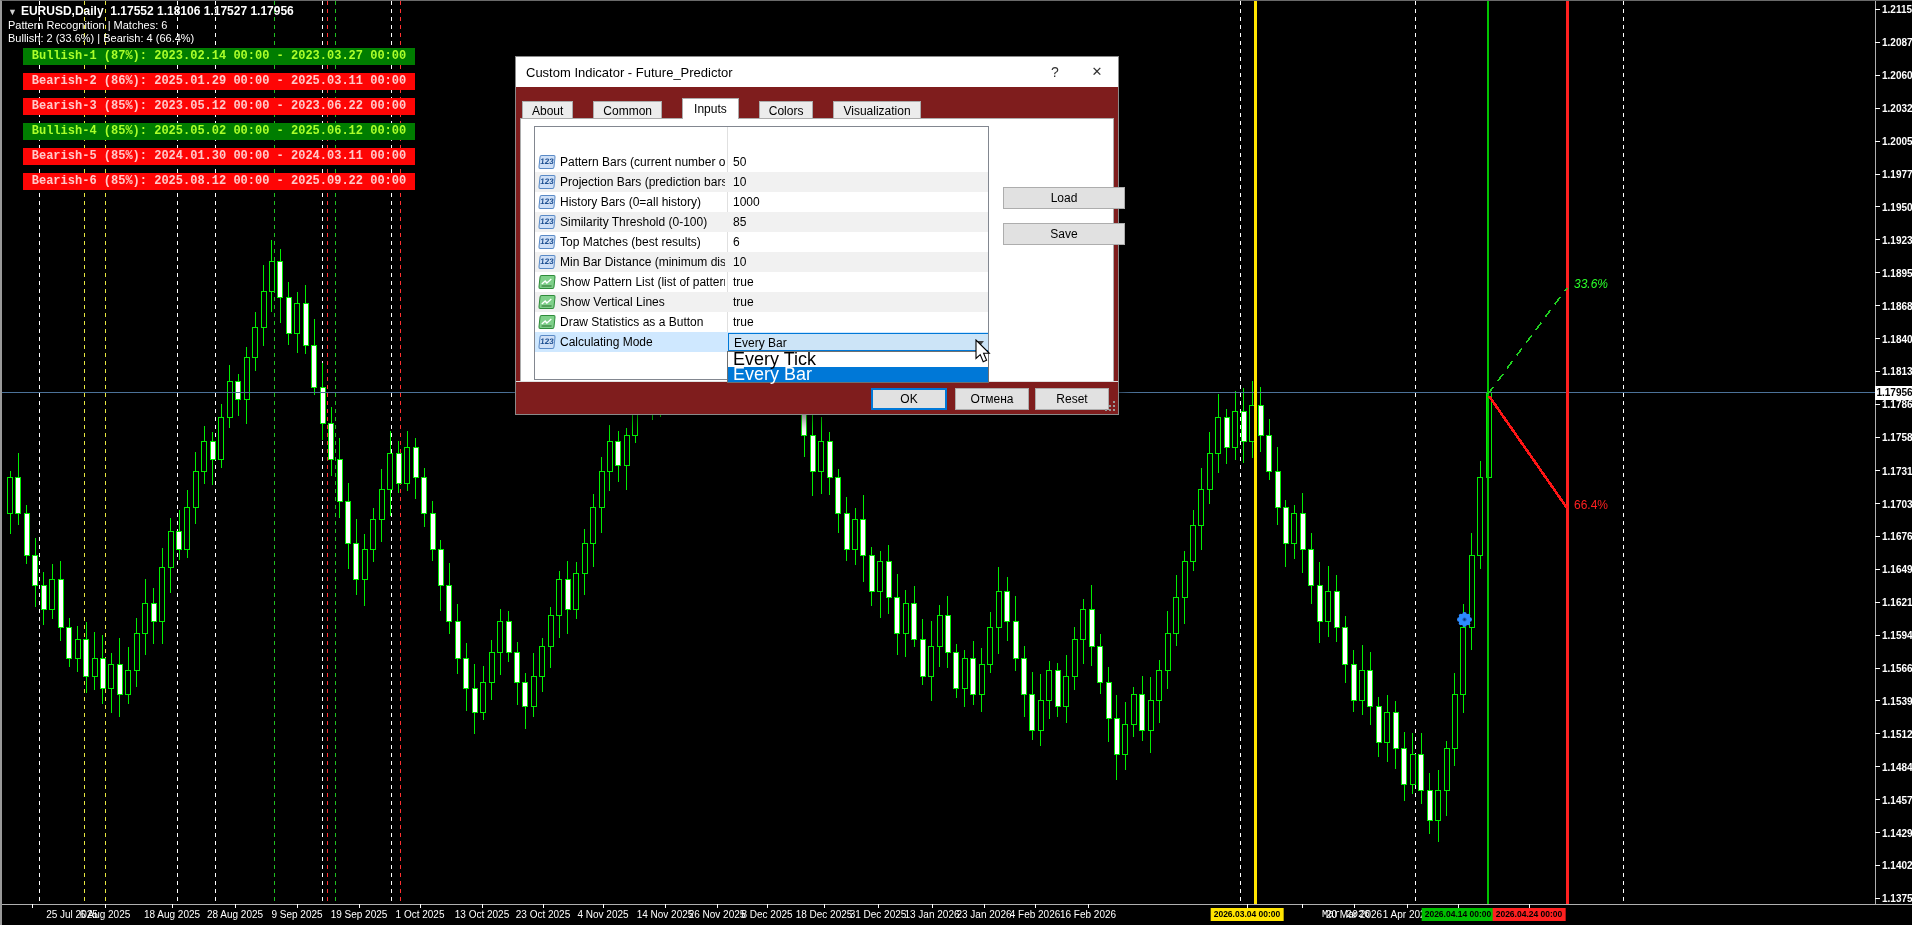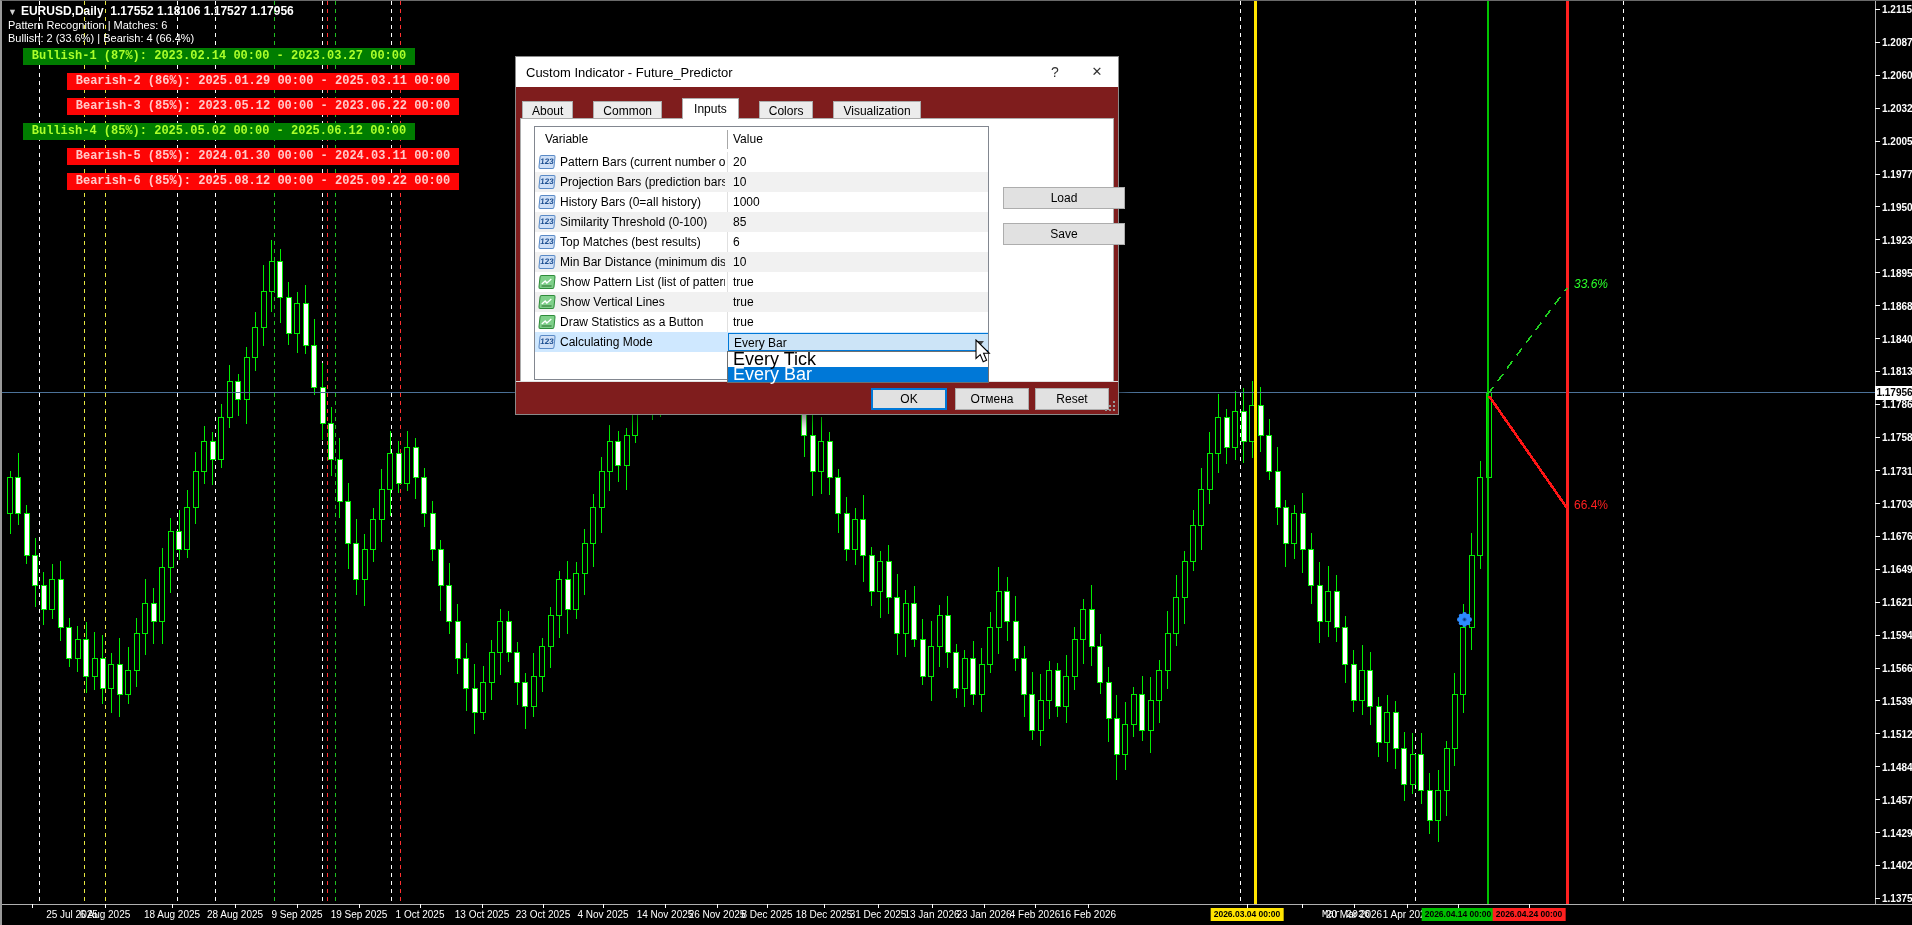--- a/index.html
+++ b/index.html
@@ -25,7 +25,7 @@
     white-space:pre; cursor:default;
   }
   .pattern-item.bullish { background:#007d00; color:#aaff2a; }
-  .pattern-item.bearish { background:#fe0505; color:#ffc9c9;margin-left:44px; }
+  .pattern-item.bearish { background:#fe0505; color:#ffc9c9; }
 
   
   #price-axis { position:absolute; left:1873px; top:0; width:39px; height:903px; z-index:4; }

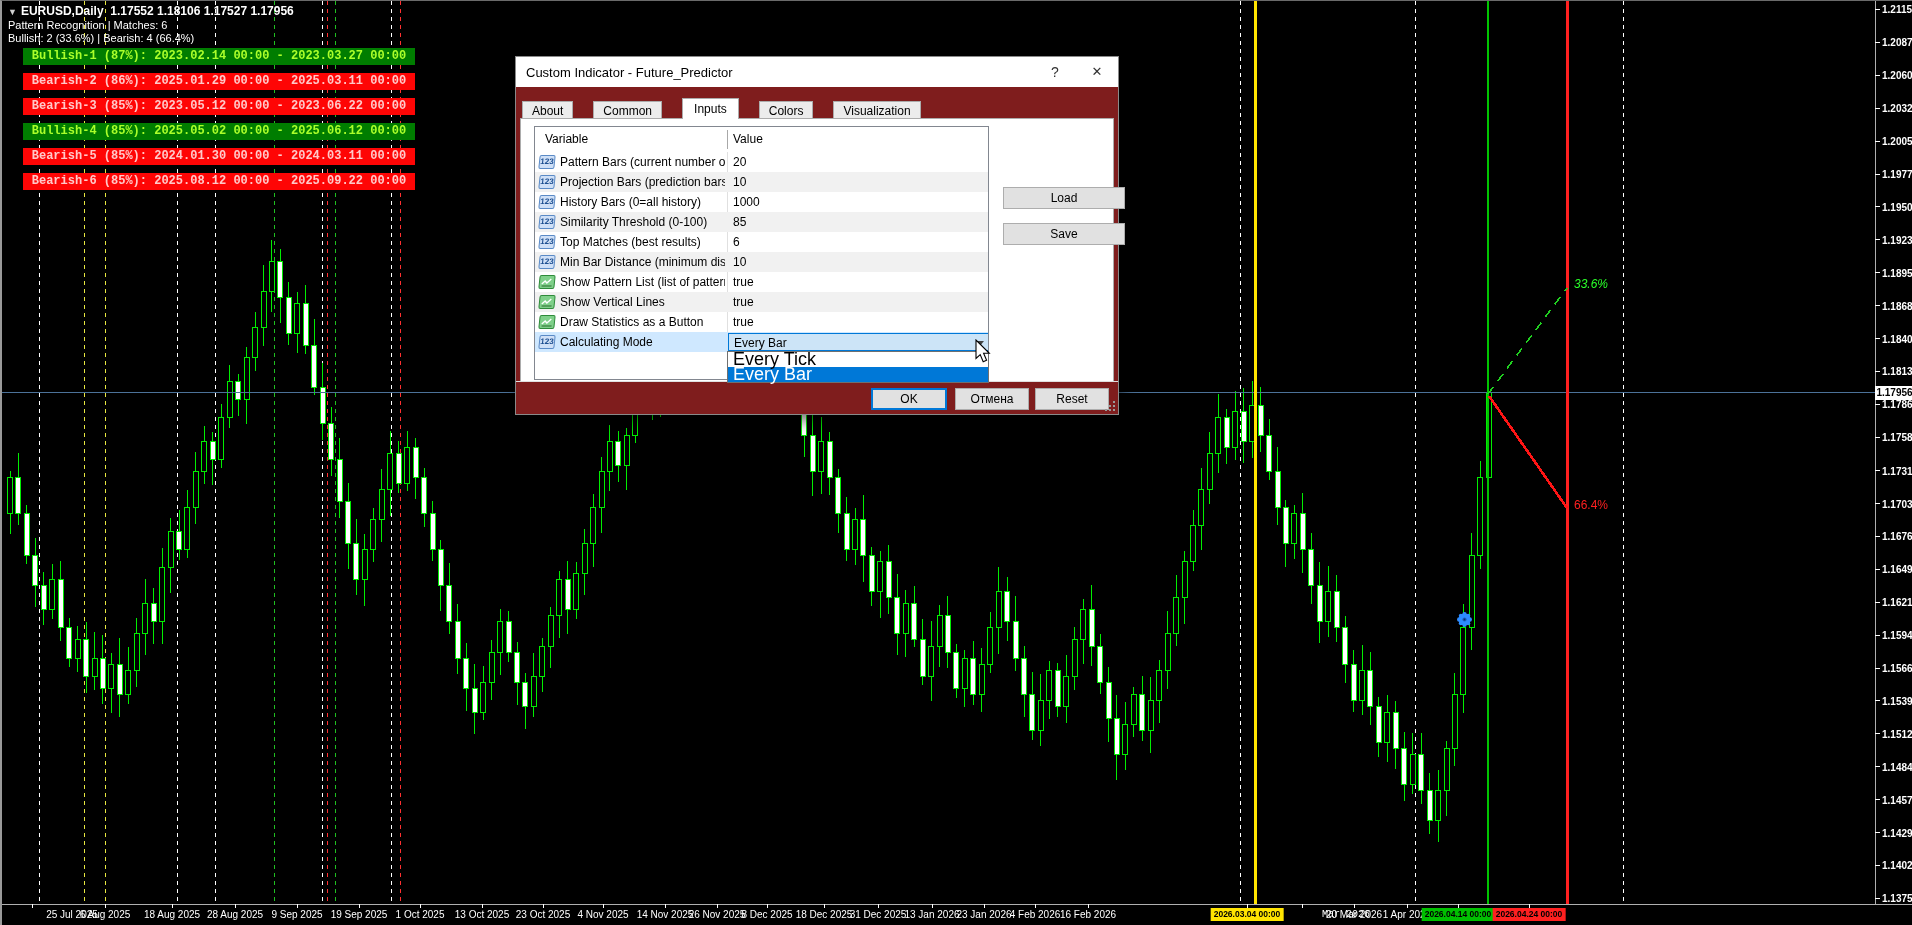--- a/index.html
+++ b/index.html
@@ -687,11 +687,6 @@
     <div id="tab-page">
       <div id="param-table">
         <div id="col-divider"></div>
-        <div id="table-header">
-          <span id="hdr-variable" class="hdr">Variable</span>
-          <span id="hdr-value" class="hdr">Value</span>
-          <div id="col-divider-hdr"></div>
-        </div>
         <div id="rows-container">
             <div class="param-row" style="top: 25px;">
               <div class="param-icon icon-num">123</div>

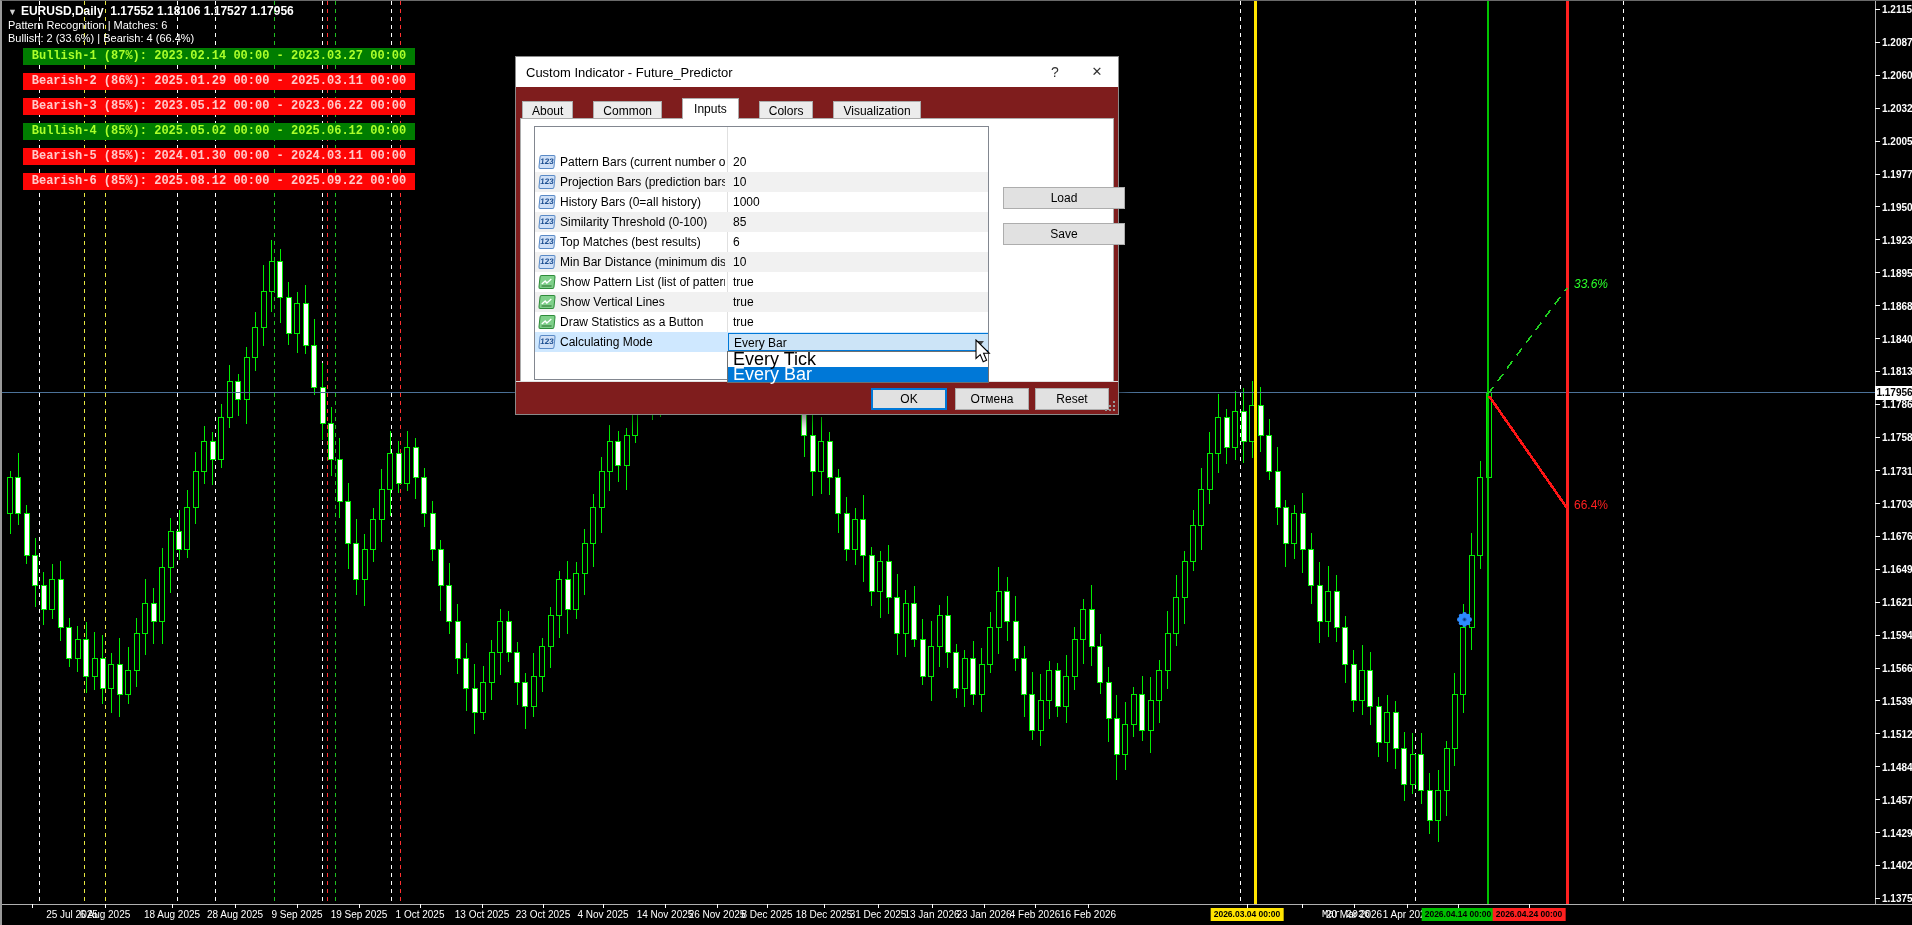--- a/index.html
+++ b/index.html
@@ -691,7 +691,7 @@
             <div class="param-row" style="top: 25px;">
               <div class="param-icon icon-num">123</div>
               <div class="param-name">Pattern Bars (current number of bars)</div>
-              <div class="param-value">20</div>
+              <div class="param-value">50</div>
             </div>
             <div class="param-row alt" style="top: 45px;">
               <div class="param-icon icon-num">123</div>

